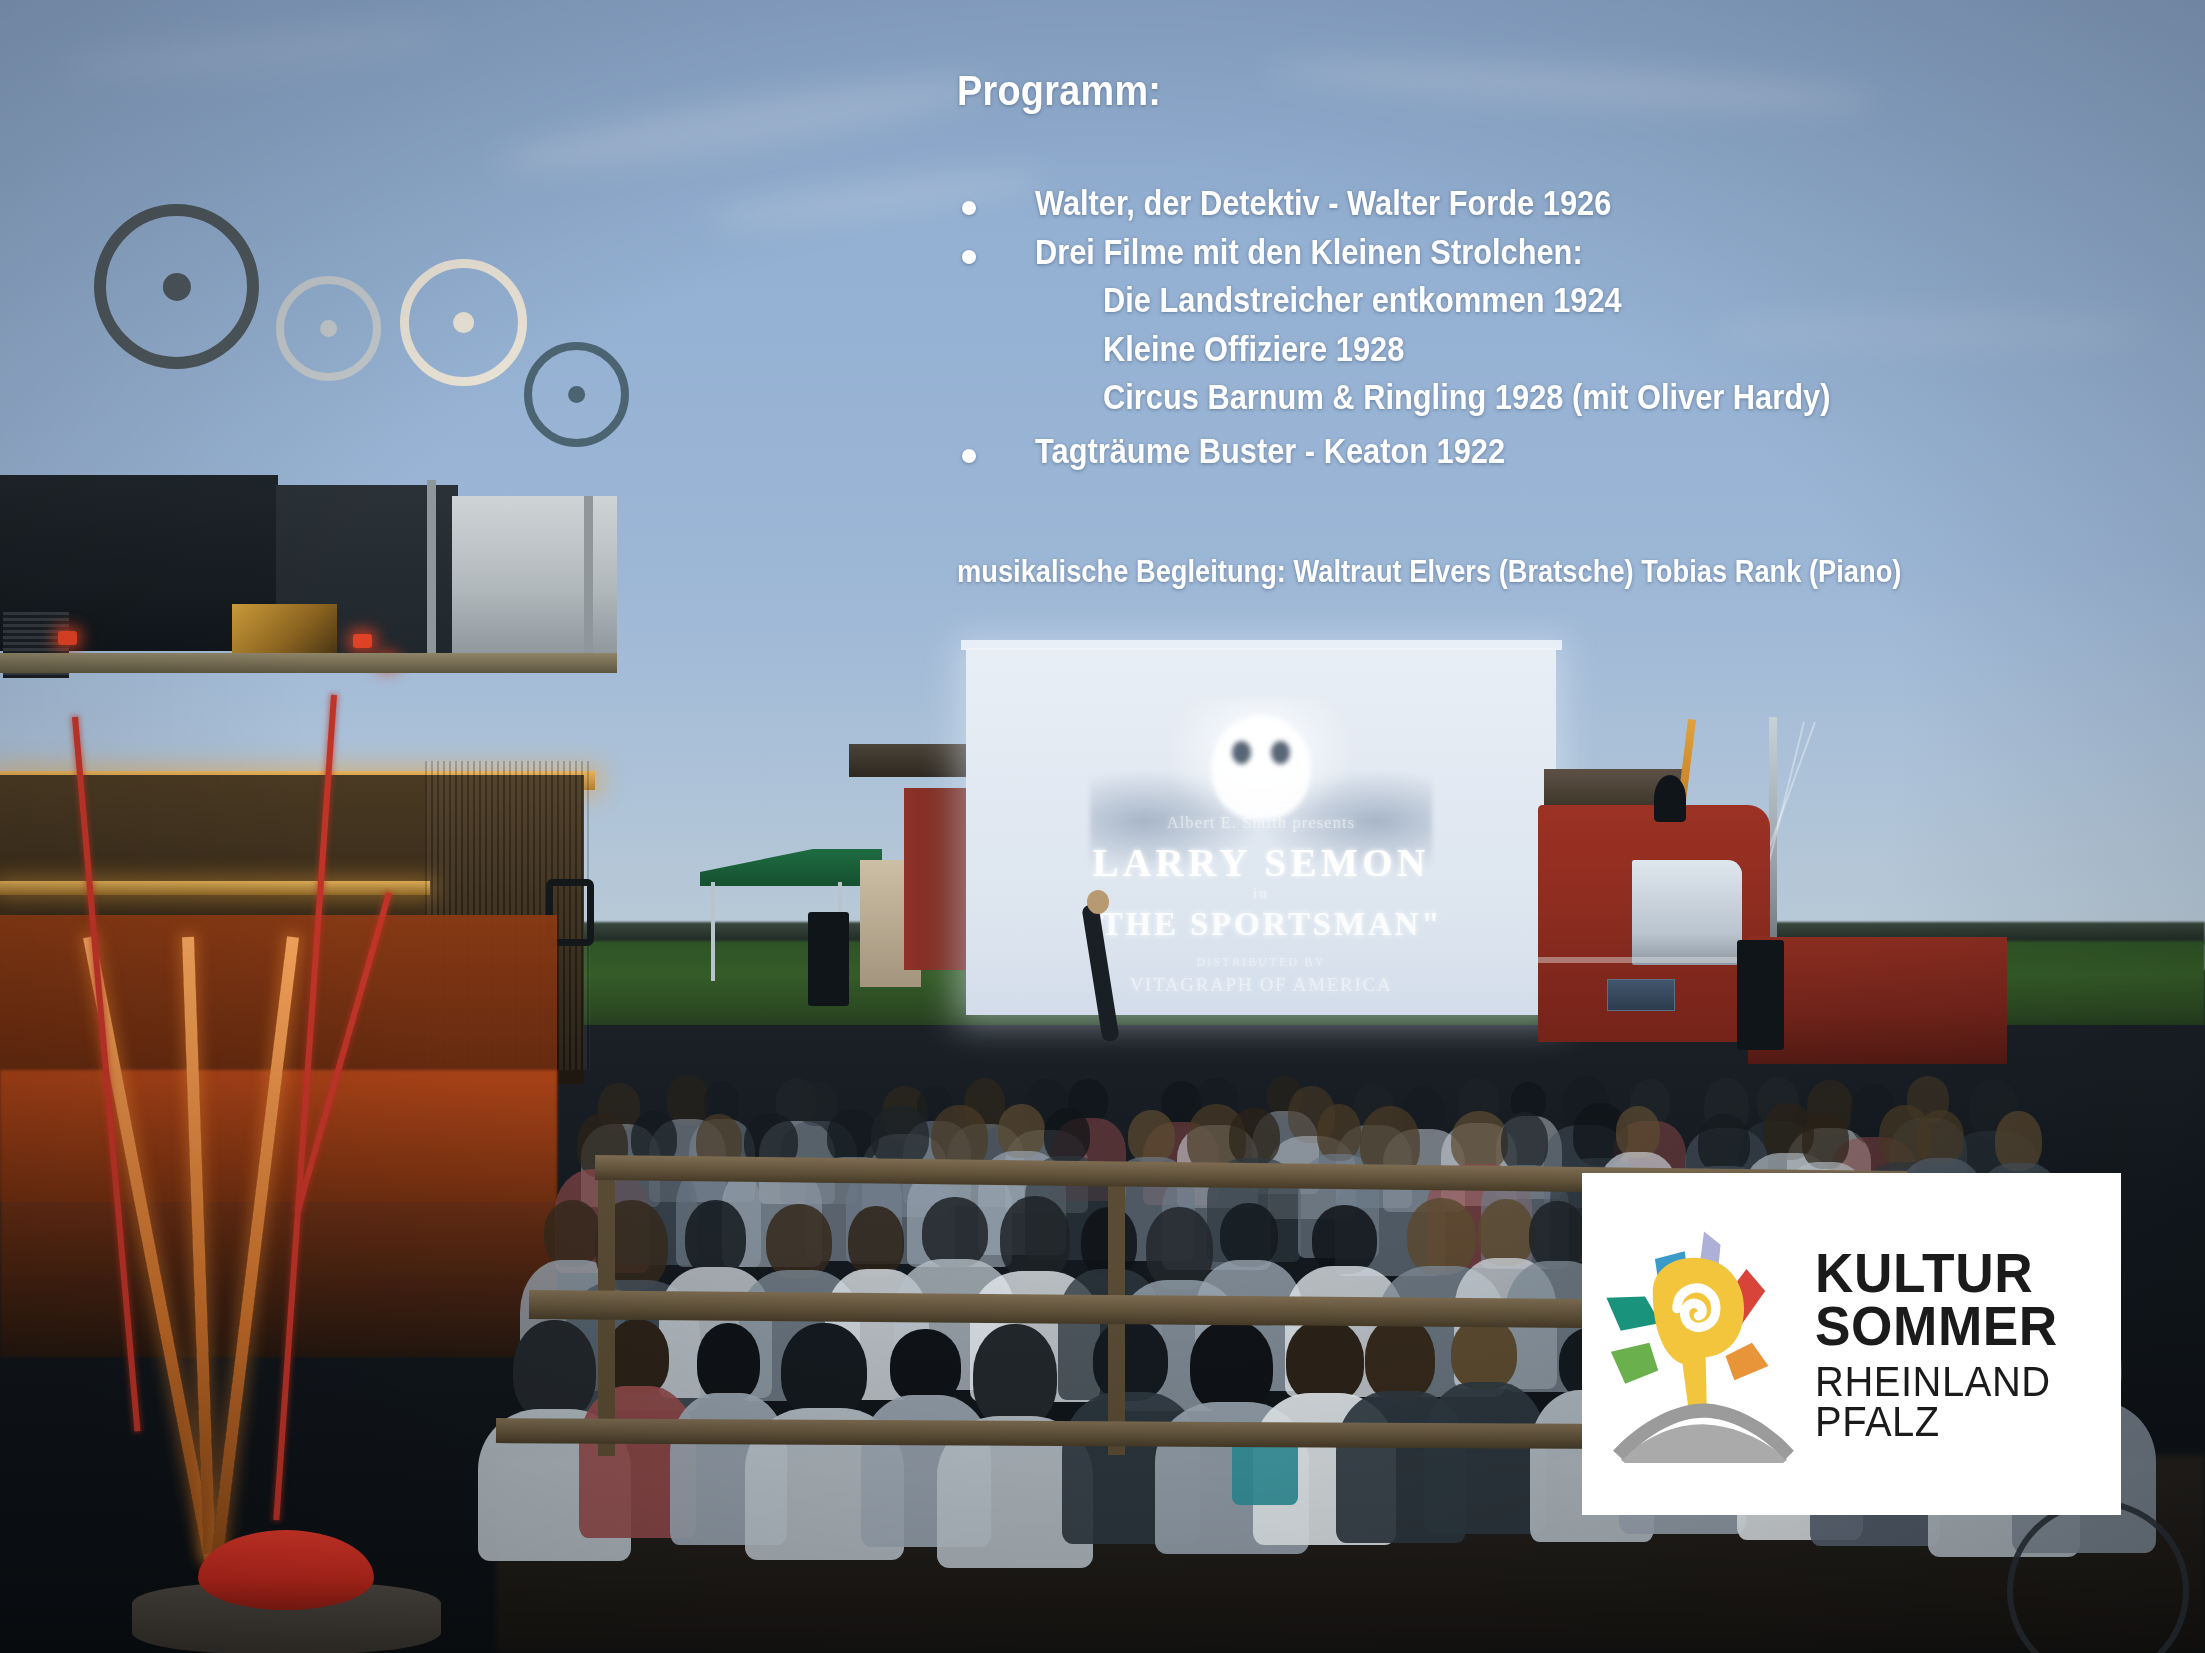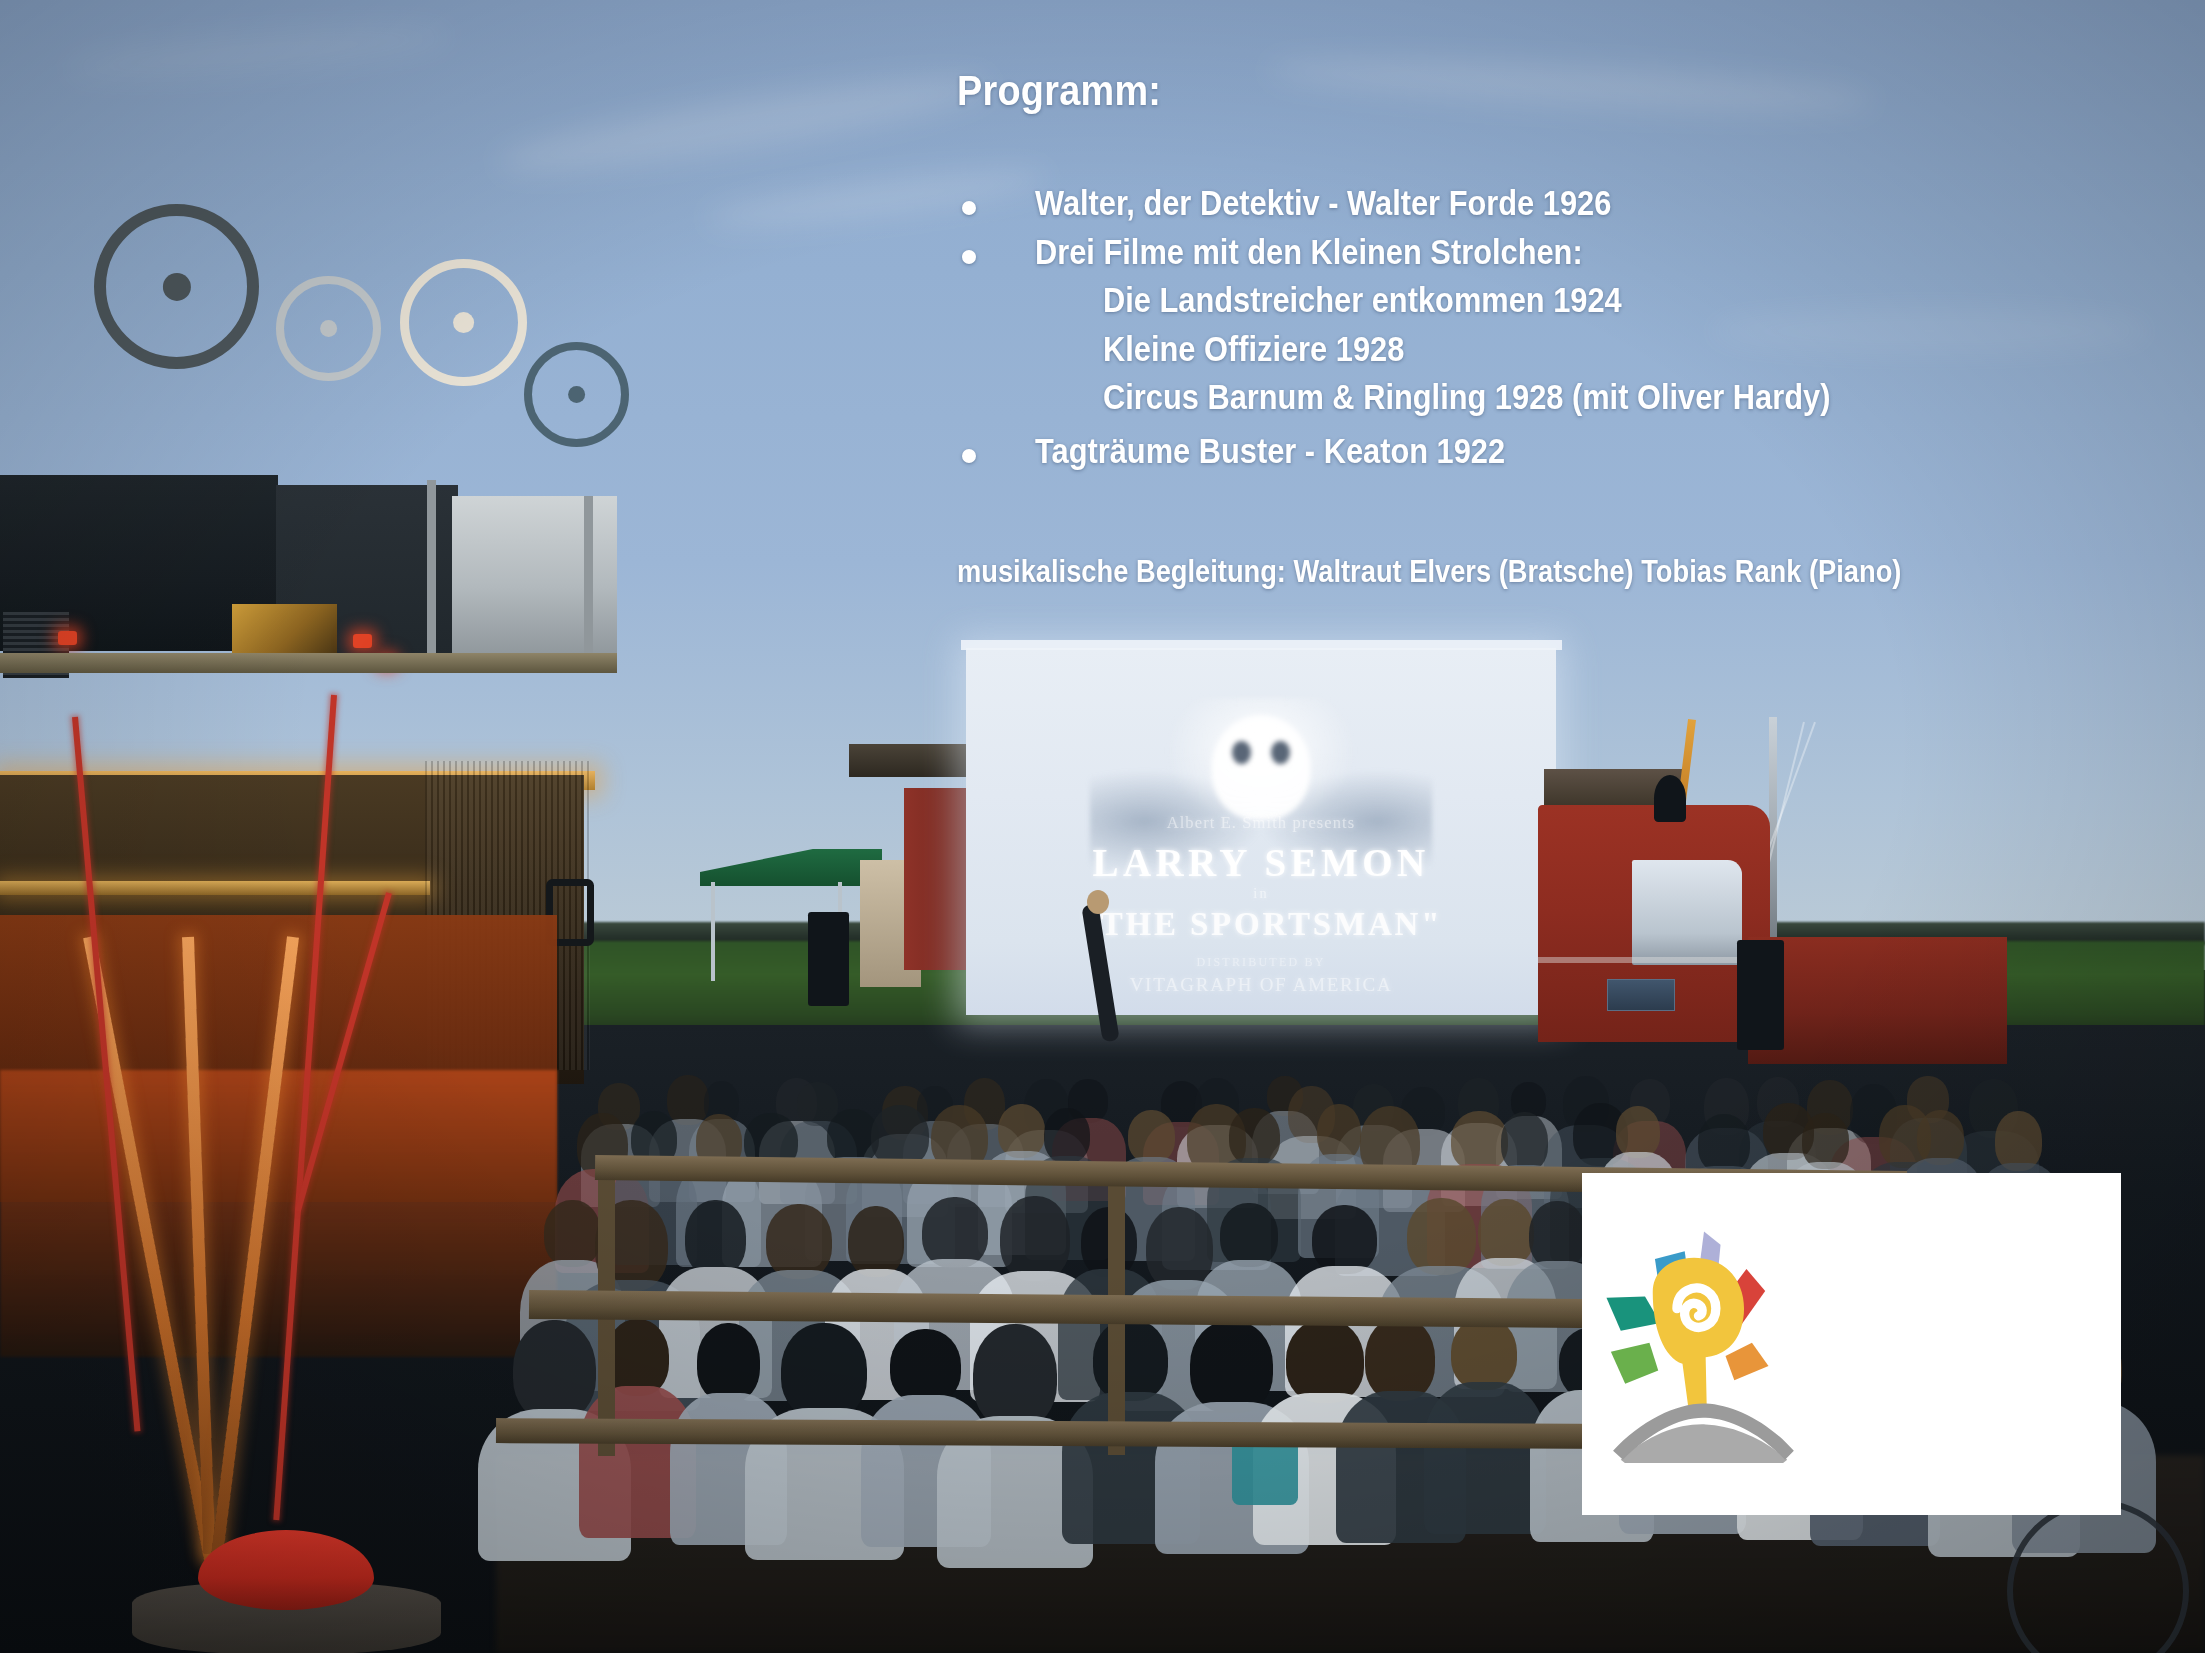--- a/index.html
+++ b/index.html
@@ -672,6 +672,12 @@
                  L326,432 L44,432 Z" fill="#9b9b9b" opacity=".85"></path>
       </svg>
     </div>
+    <div class="logo-words">
+      <div class="lw1">KULTUR</div>
+      <div class="lw2">SOMMER</div>
+      <div class="lw3">RHEINLAND</div>
+      <div class="lw4">PFALZ</div>
+    </div>
   </div>
 
 </div>

